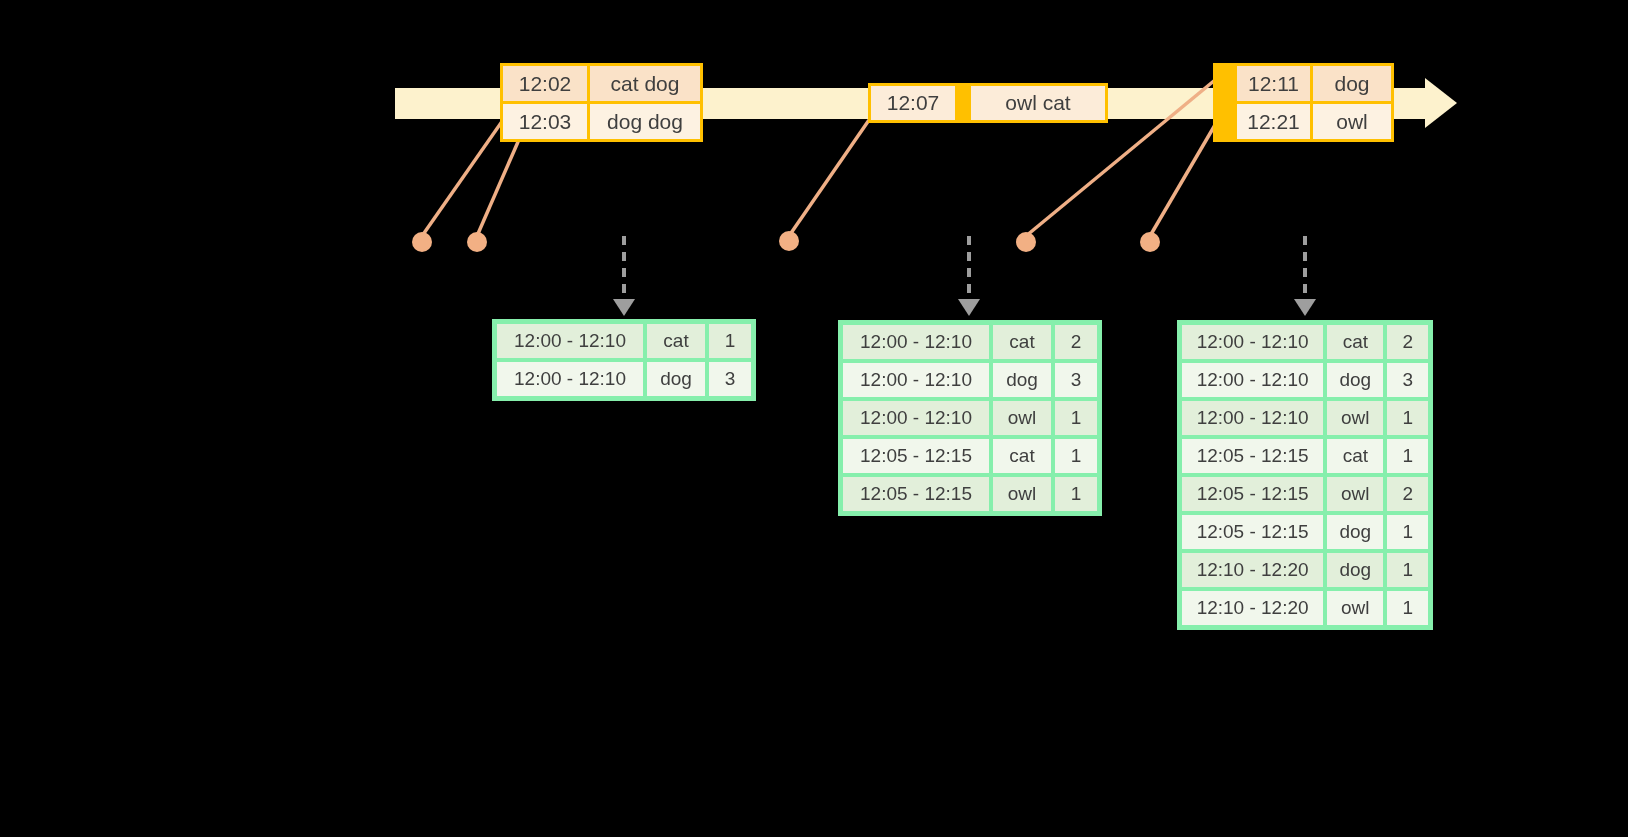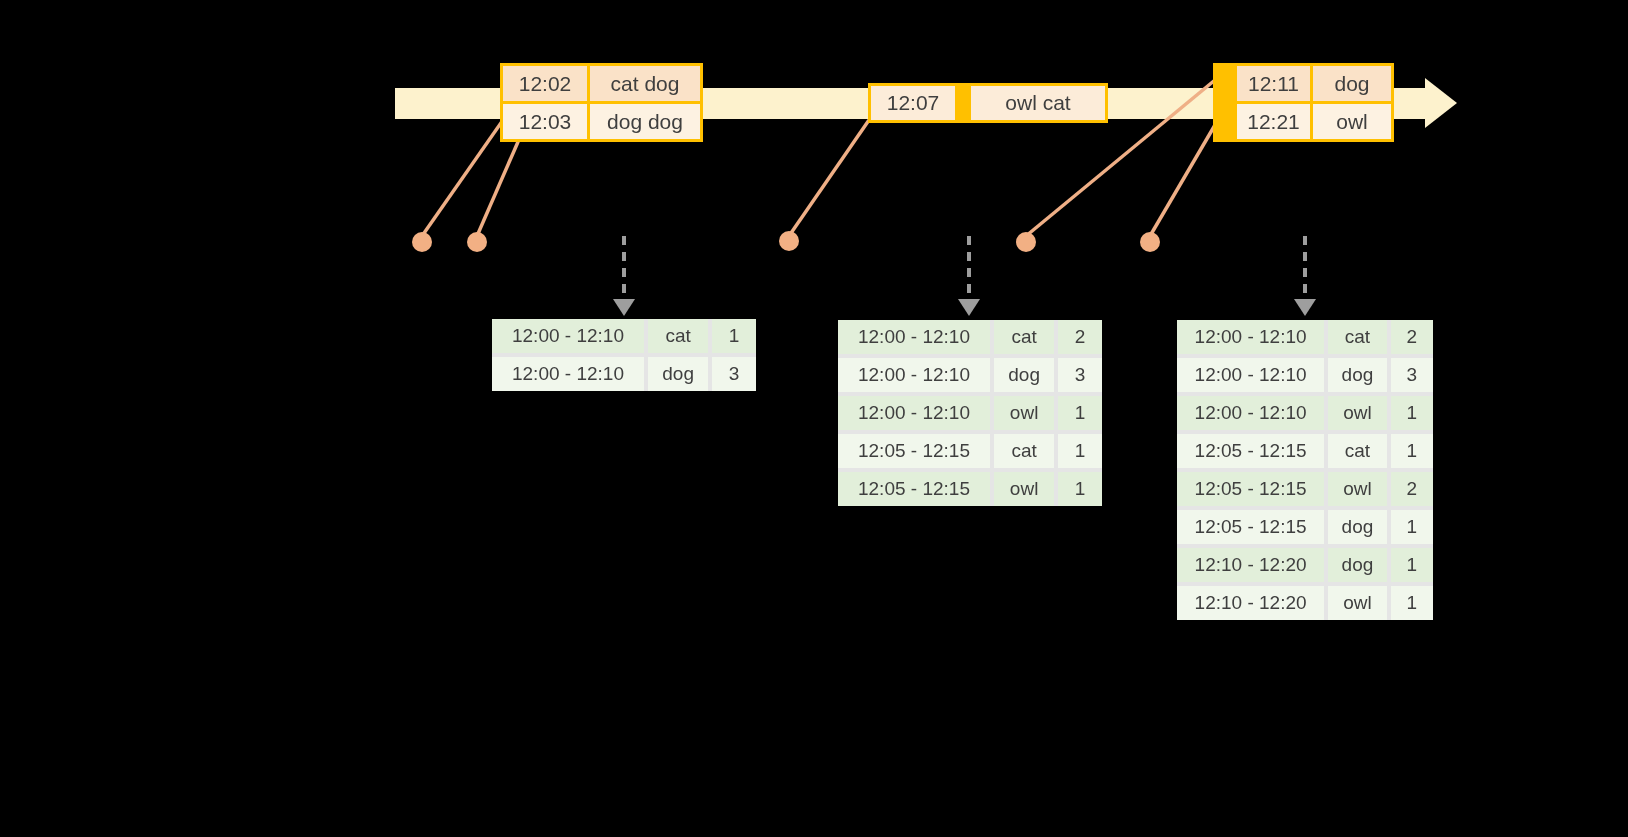--- a/index.html
+++ b/index.html
@@ -26,8 +26,8 @@
 
   
   .gt {
-    position:absolute; background:#e5e5e5; display:grid;
-    gap:4px; box-sizing:border-box;
+    position:absolute; background:#86efac; display:grid;
+    gap:4px; padding:5px; box-sizing:border-box;
     grid-template-columns:146fr 58fr 42fr; grid-auto-rows:34px;
   }
   .gt .c {

